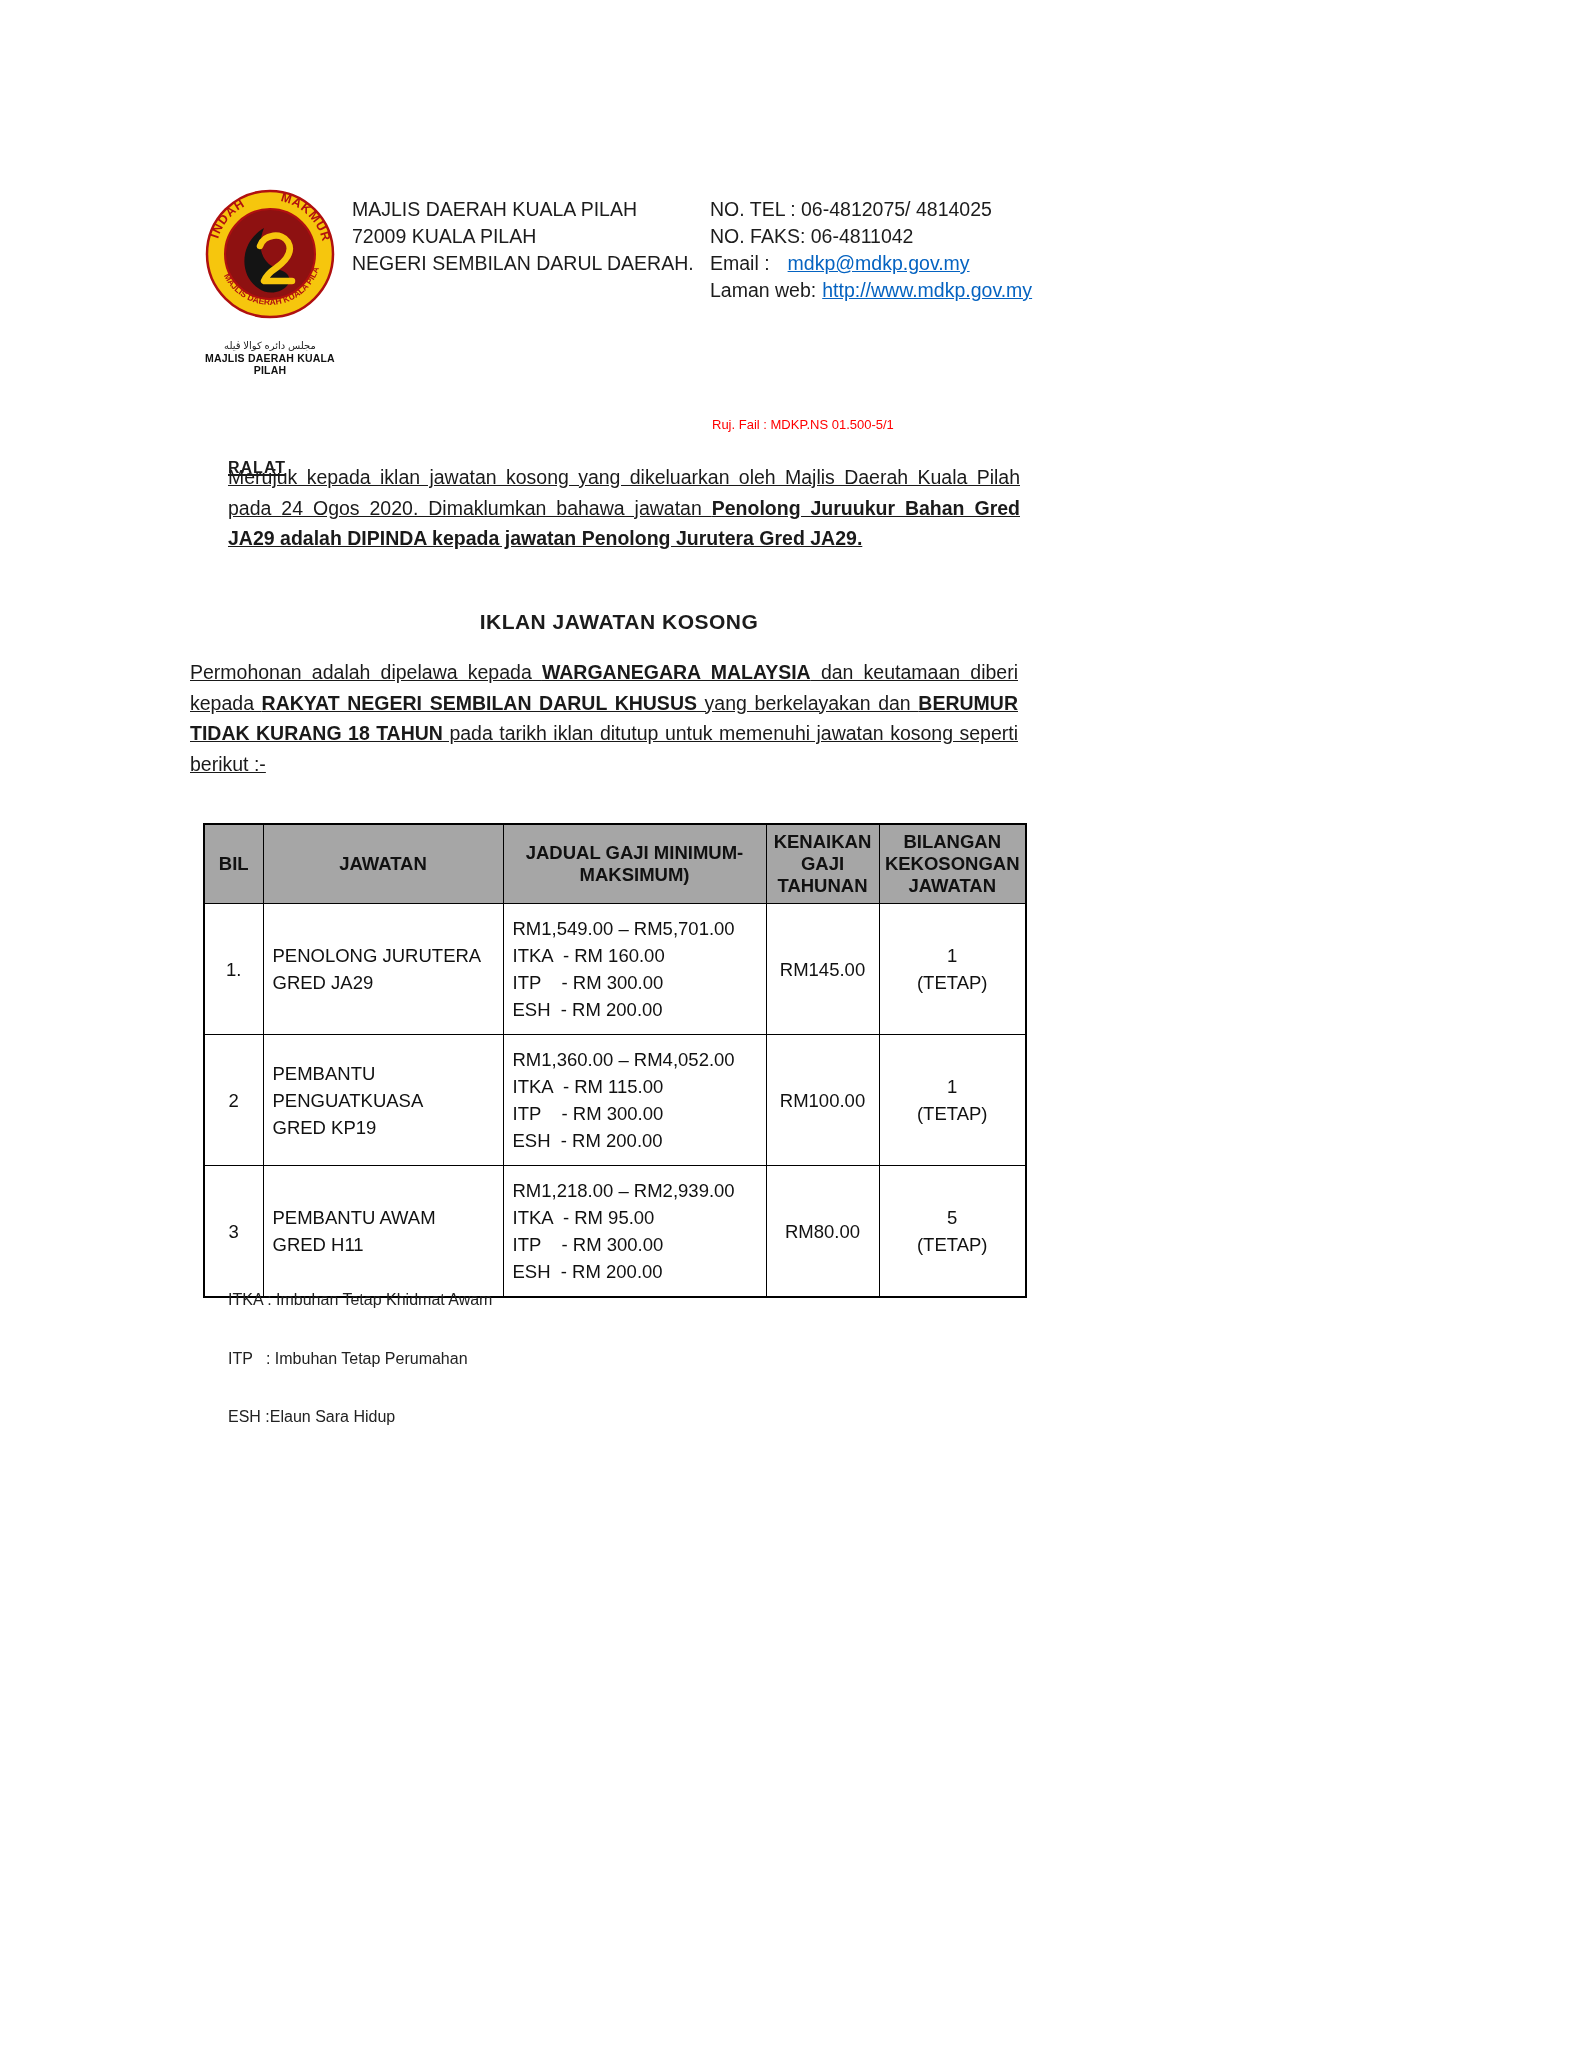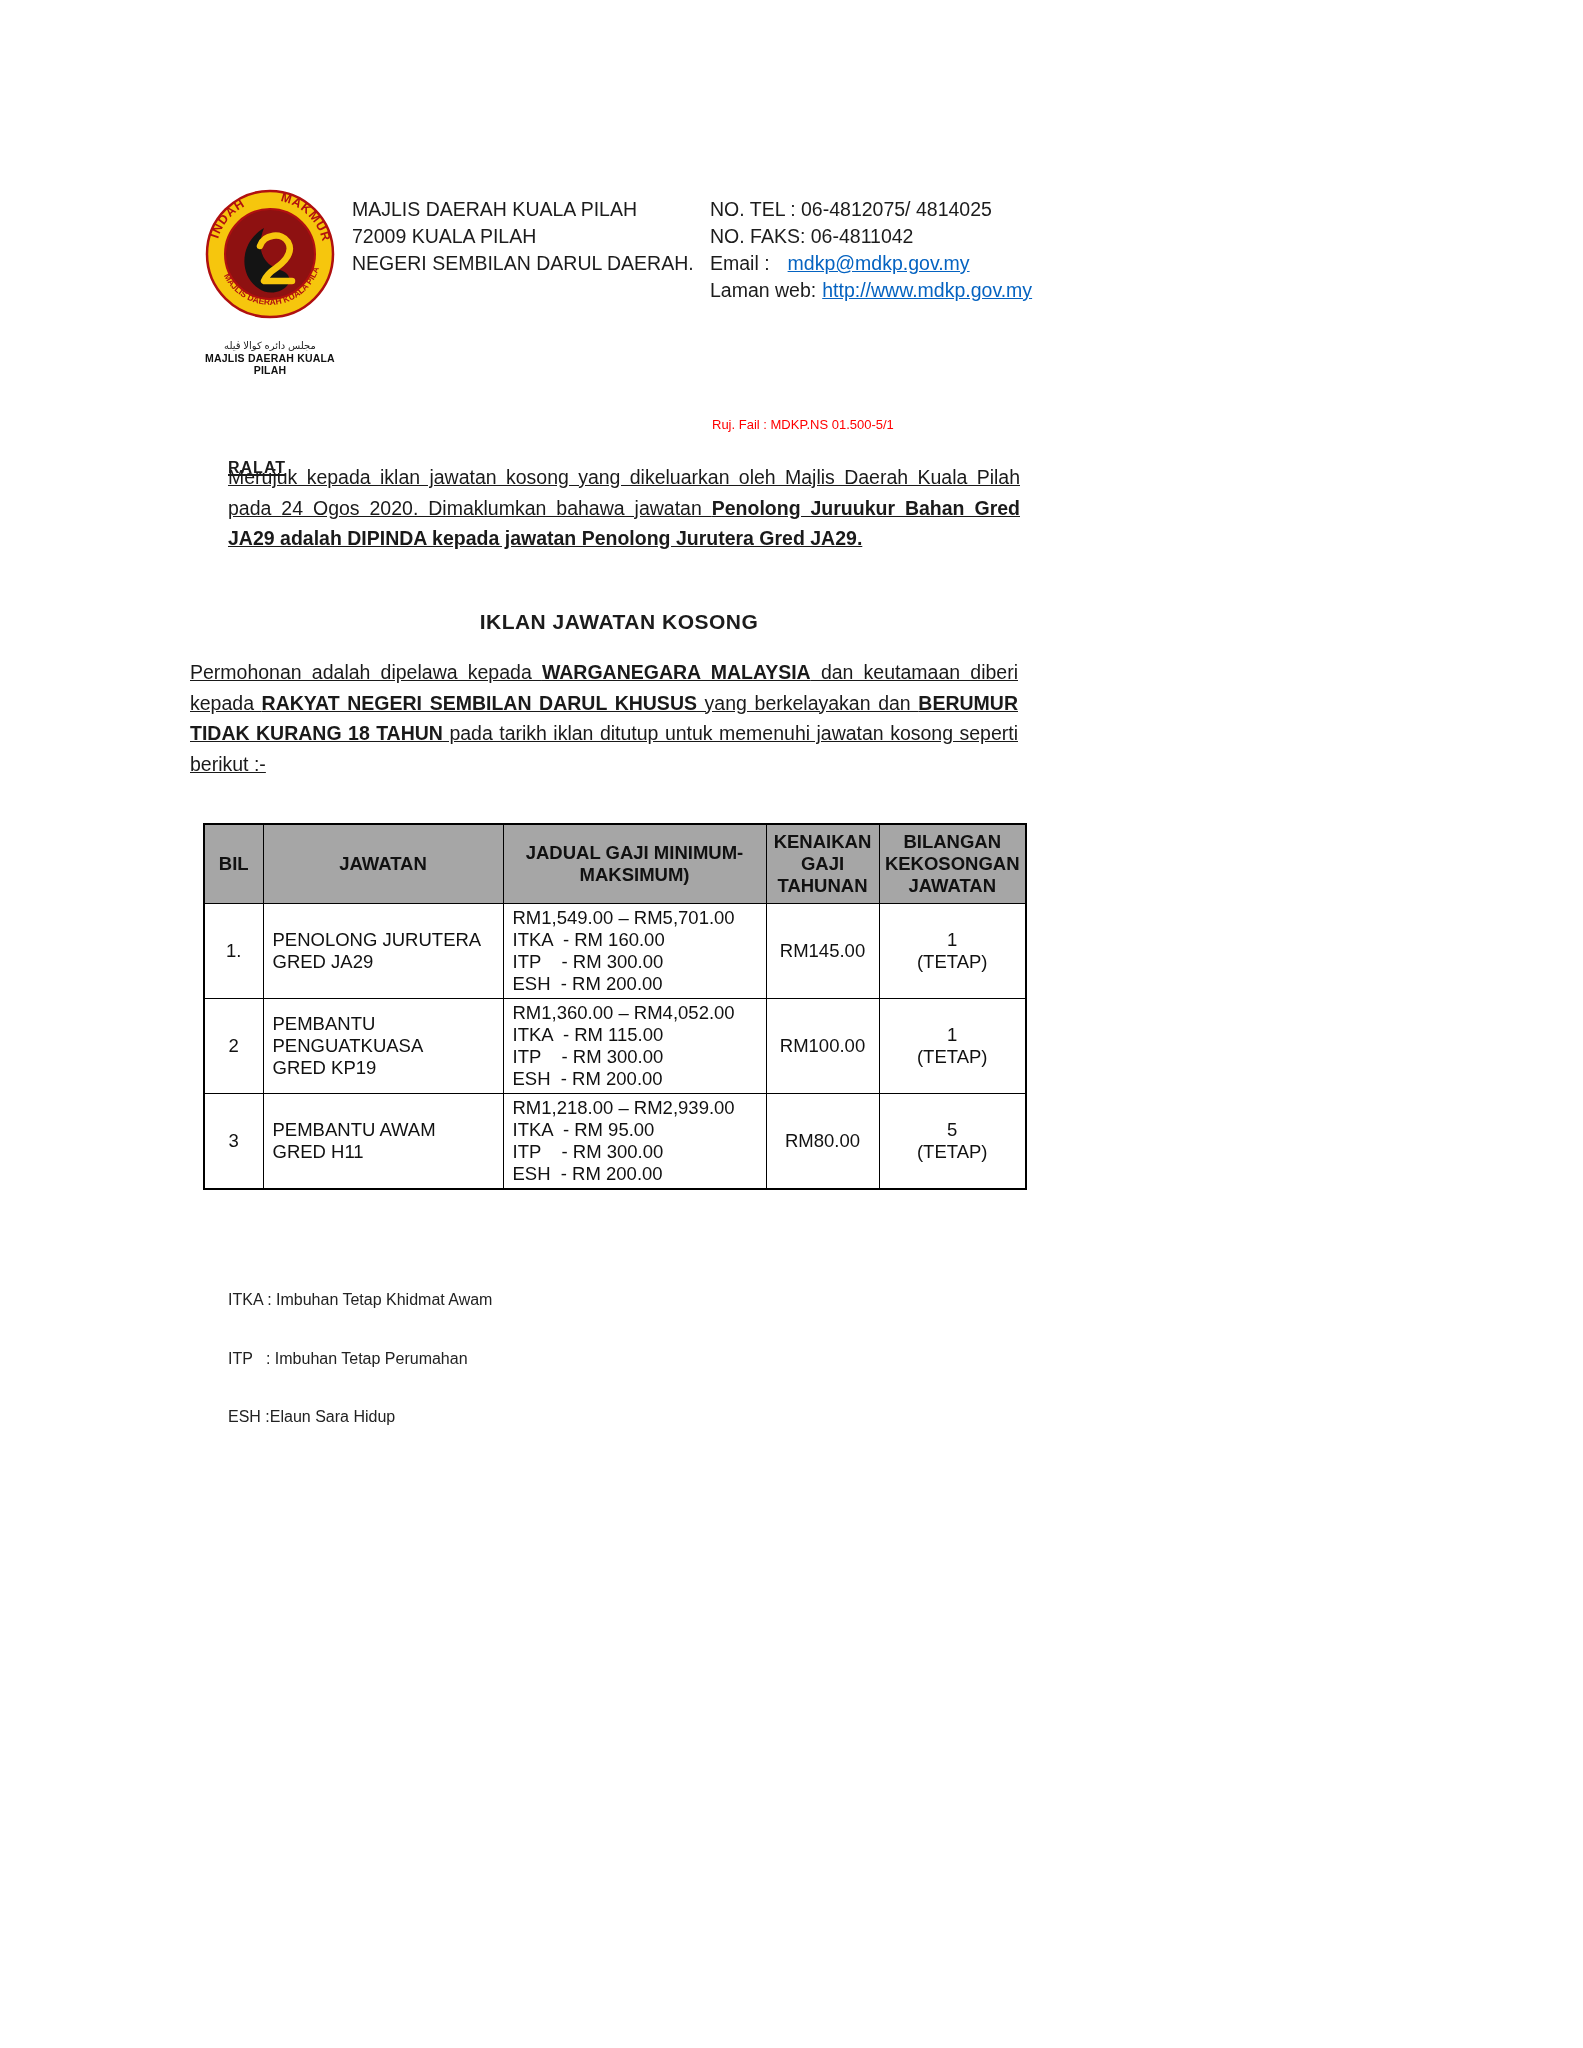--- a/index.html
+++ b/index.html
@@ -33,7 +33,7 @@
                 table-layout:fixed; border:2px solid #000; font-size:18.5px; color:#111; }
   .jobs-table th { background:#a6a6a6; font-weight:bold; text-align:center; vertical-align:middle;
                    border:1.5px solid #000; padding:6px 3px; line-height:22px; }
-  .jobs-table td { border:1.5px solid #000; vertical-align:middle; padding:3px 6px; line-height:22px; }
+  .jobs-table td { border:1.5px solid #000; vertical-align:middle; padding:11px 6px; line-height:27px; }
   td.c { text-align:center; white-space:pre-line; }
   td.l { text-align:left; white-space:pre; padding-left:9px; }
 

